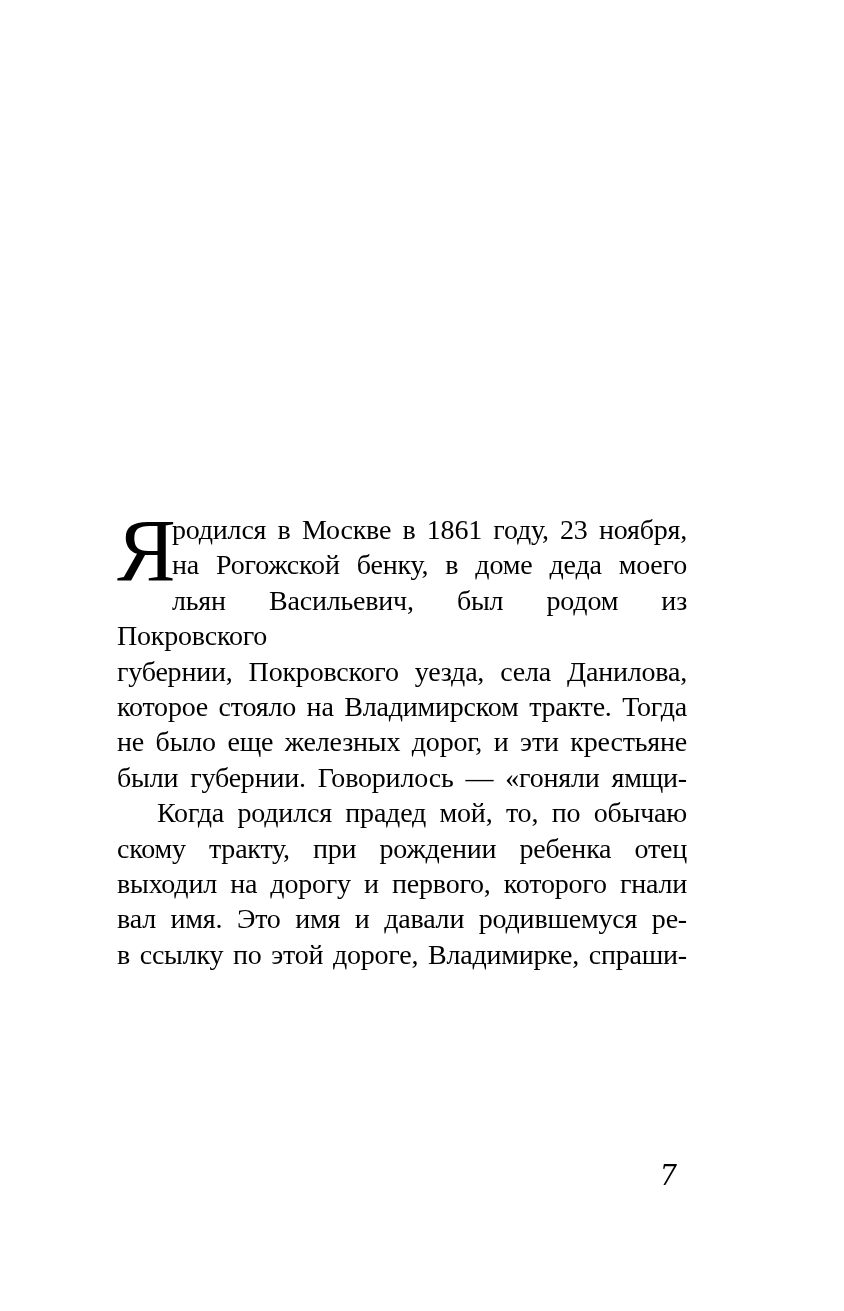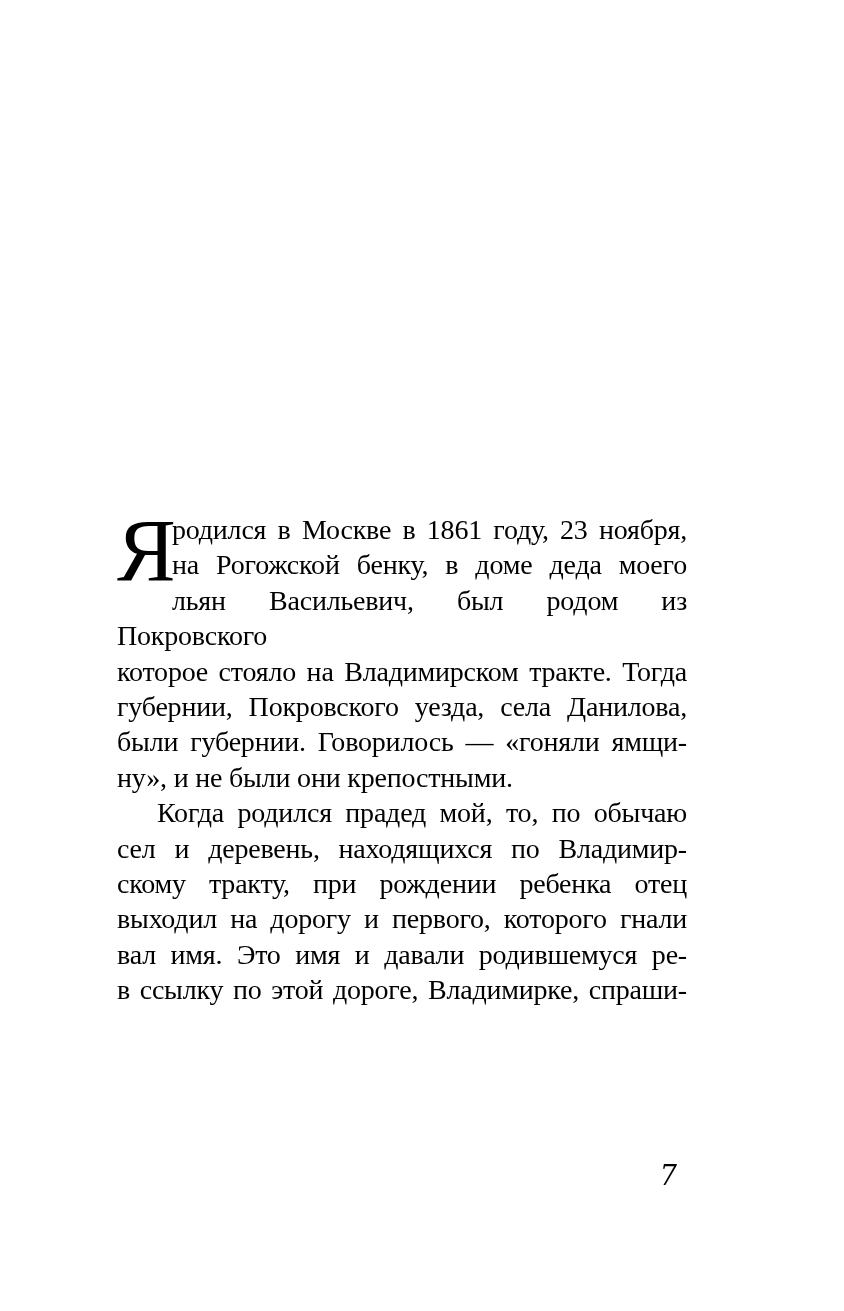--- a/index.html
+++ b/index.html
@@ -65,8 +65,8 @@
         <div class="line">родился в Москве в 1861 году, 23 ноября,</div>
         <div class="line">на Рогожской бенку, в доме деда моего</div>
         <div class="line">льян Васильевич, был родом из Покровского</div>
+        <div class="line">губернии, Покровского уезда, села Данилова,</div>
         <div class="line">которое стояло на Владимирском тракте. Тогда</div>
-        <div class="line">губернии, Покровского уезда, села Данилова,</div>
         <div class="line">были губернии. Говорилось — «гоняли ямщи-</div>
         <div class="line no-just">ну», и не были они крепостными.</div>
       </div>

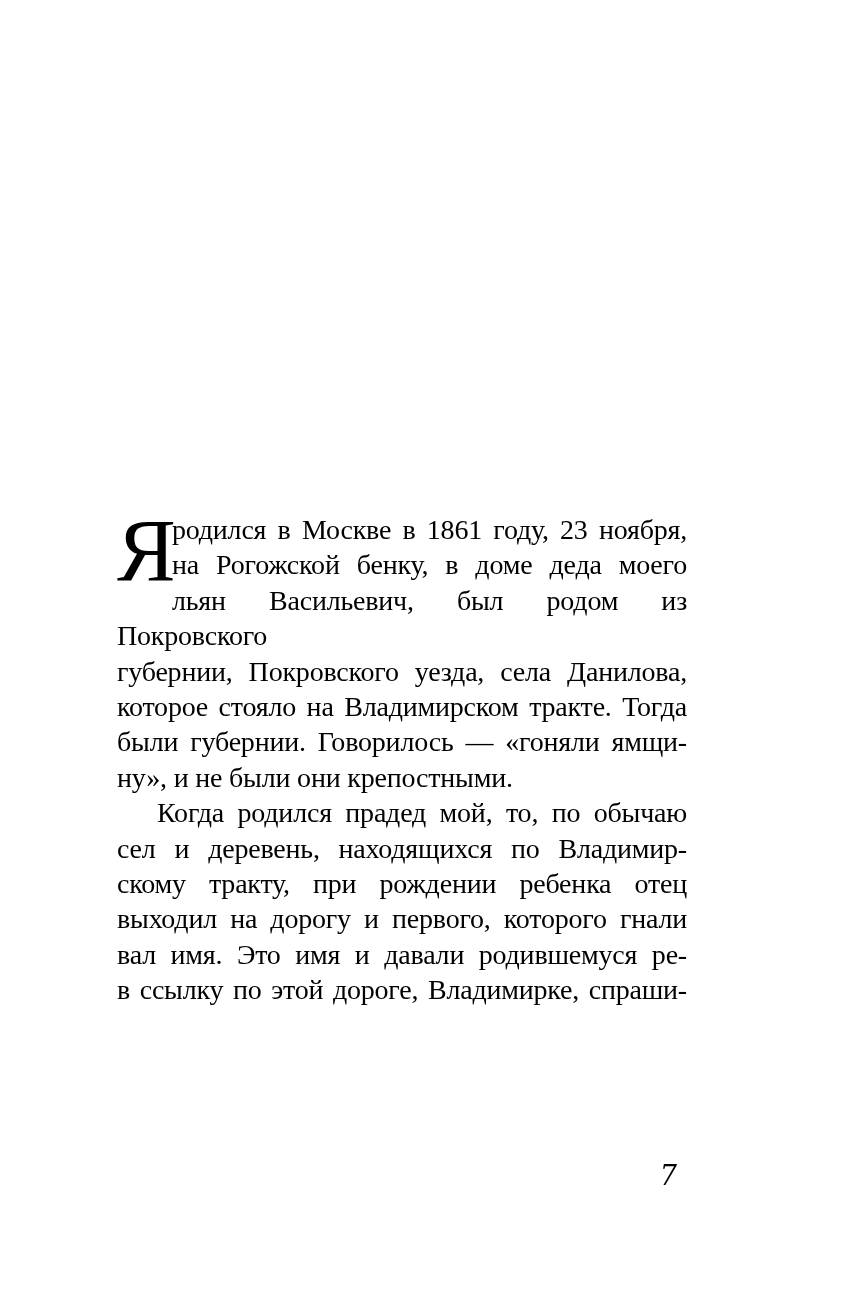--- a/index.html
+++ b/index.html
@@ -67,6 +67,7 @@
         <div class="line">льян Васильевич, был родом из Покровского</div>
         <div class="line">губернии, Покровского уезда, села Данилова,</div>
         <div class="line">которое стояло на Владимирском тракте. Тогда</div>
+        <div class="line">не было еще железных дорог, и эти крестьяне</div>
         <div class="line">были губернии. Говорилось — «гоняли ямщи-</div>
         <div class="line no-just">ну», и не были они крепостными.</div>
       </div>

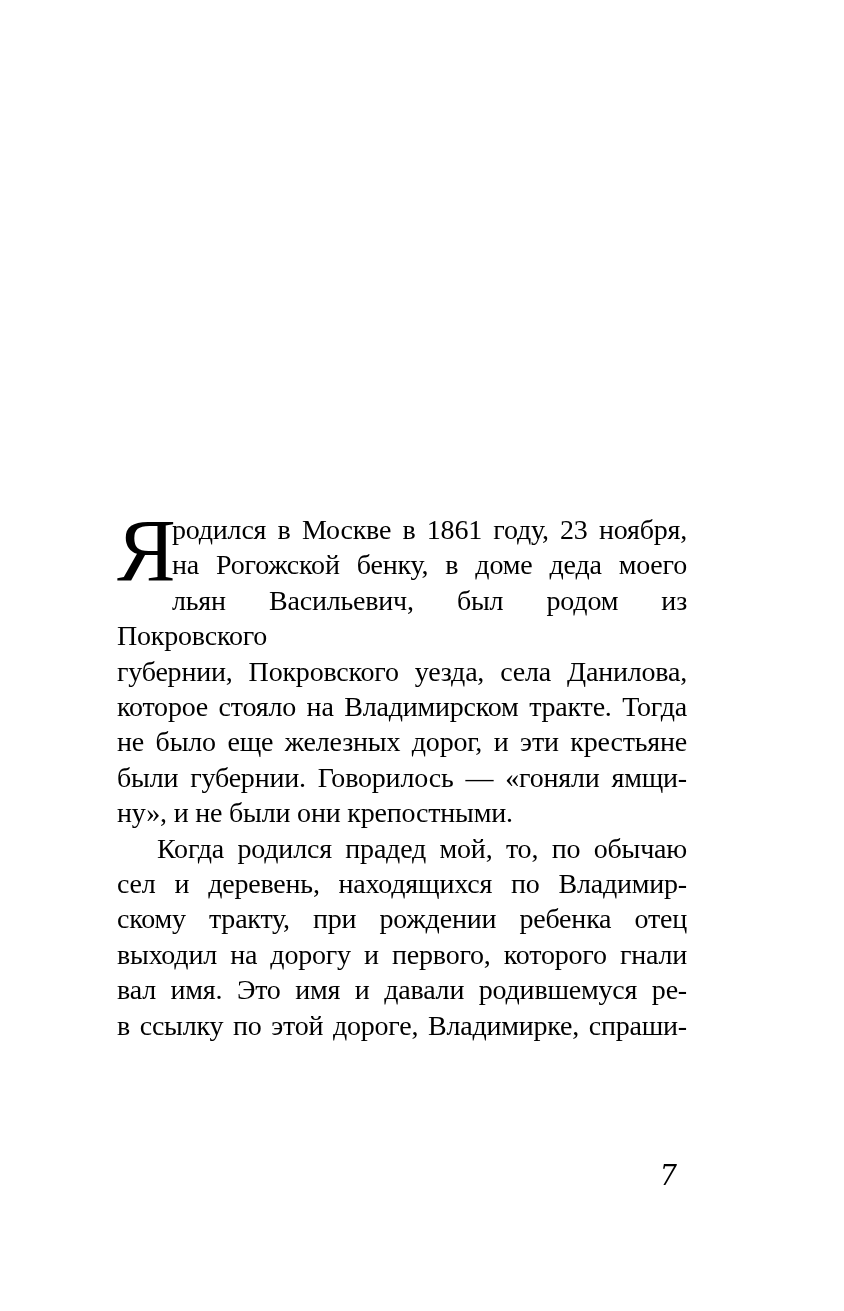--- a/index.html
+++ b/index.html
@@ -69,7 +69,6 @@
         <div class="line">которое стояло на Владимирском тракте. Тогда</div>
         <div class="line">не было еще железных дорог, и эти крестьяне</div>
         <div class="line">были губернии. Говорилось — «гоняли ямщи-</div>
-        <div class="line no-just">ну», и не были они крепостными.</div>
       </div>
       <div class="para">
         <div class="line indent">Когда родился прадед мой, то, по обычаю</div>

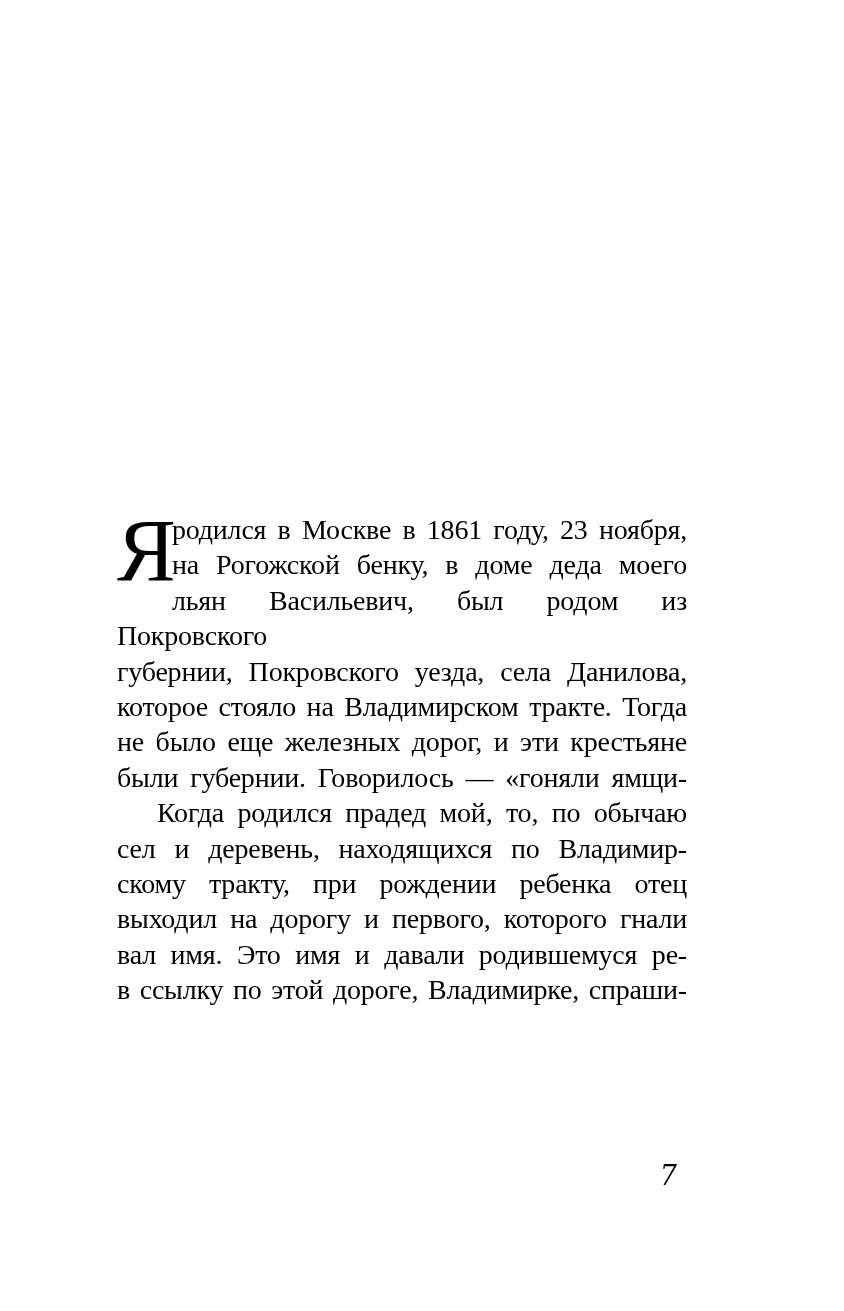--- a/index.html
+++ b/index.html
@@ -72,7 +72,6 @@
       </div>
       <div class="para">
         <div class="line indent">Когда родился прадед мой, то, по обычаю</div>
-        <div class="line">сел и деревень, находящихся по Владимир-</div>
         <div class="line">скому тракту, при рождении ребенка отец</div>
         <div class="line">выходил на дорогу и первого, которого гнали</div>
         <div class="line">вал имя. Это имя и давали родившемуся ре-</div>

